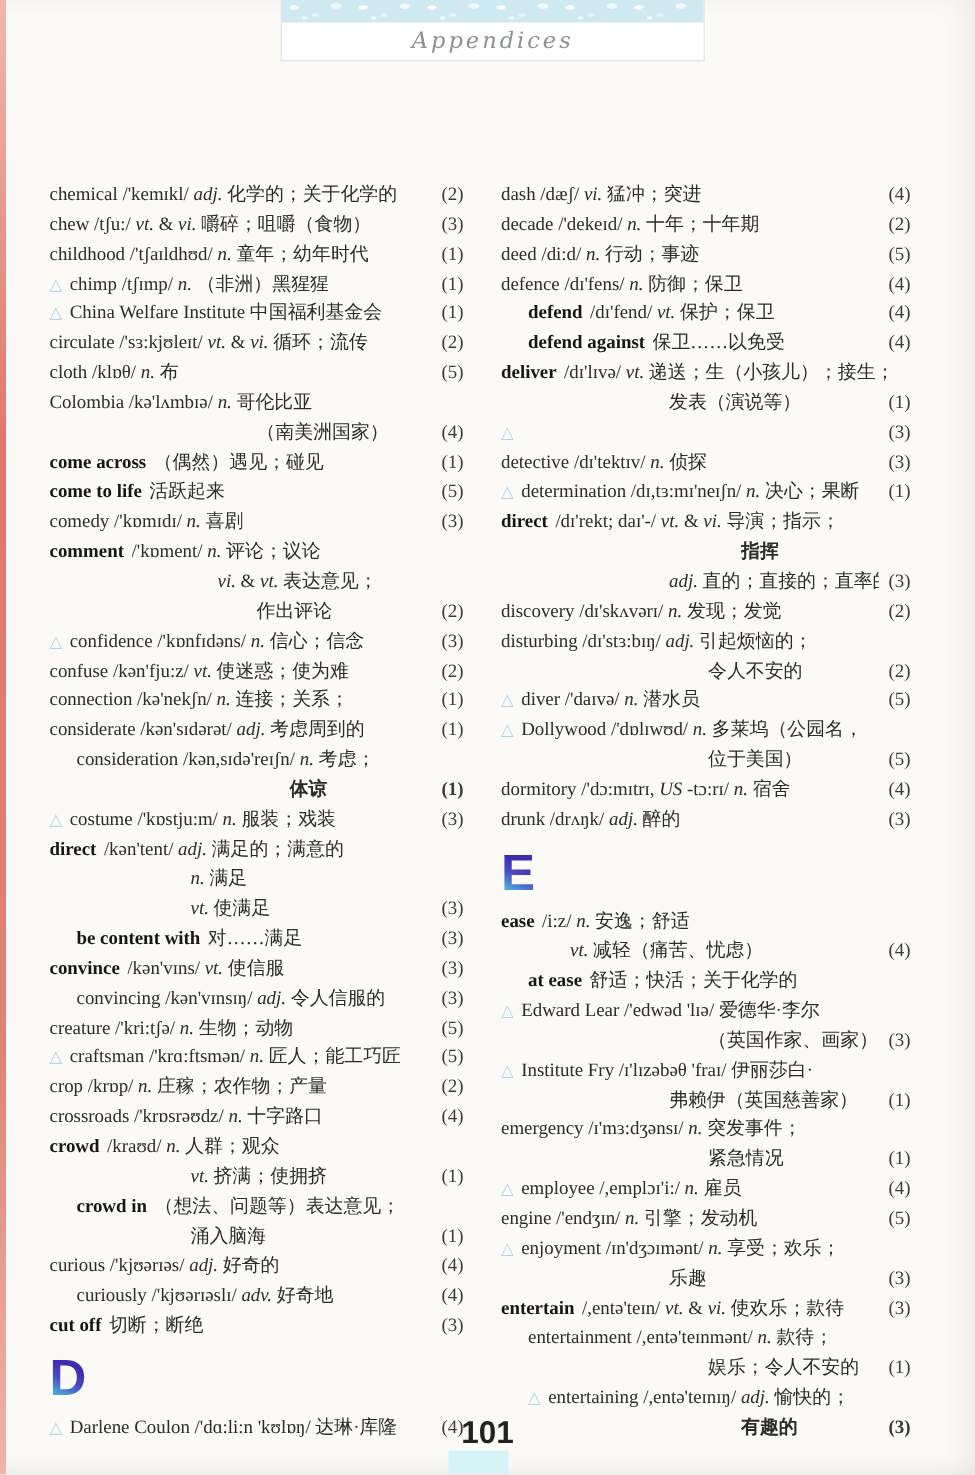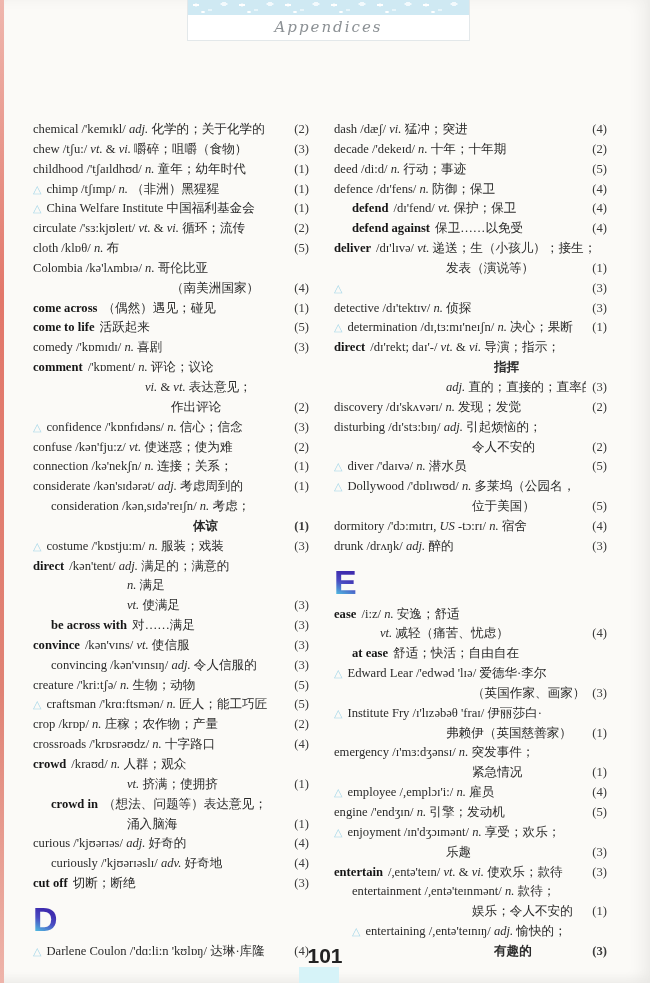--- a/index.html
+++ b/index.html
@@ -199,7 +199,7 @@
         <span class="num">(3)</span>
       </div>
       <div class="row i1">
-        <span class="head">be across with</span>
+        <span class="head">be content with</span>
         <span class="txt">对……满足</span>
         <span class="num">(3)</span>
       </div>

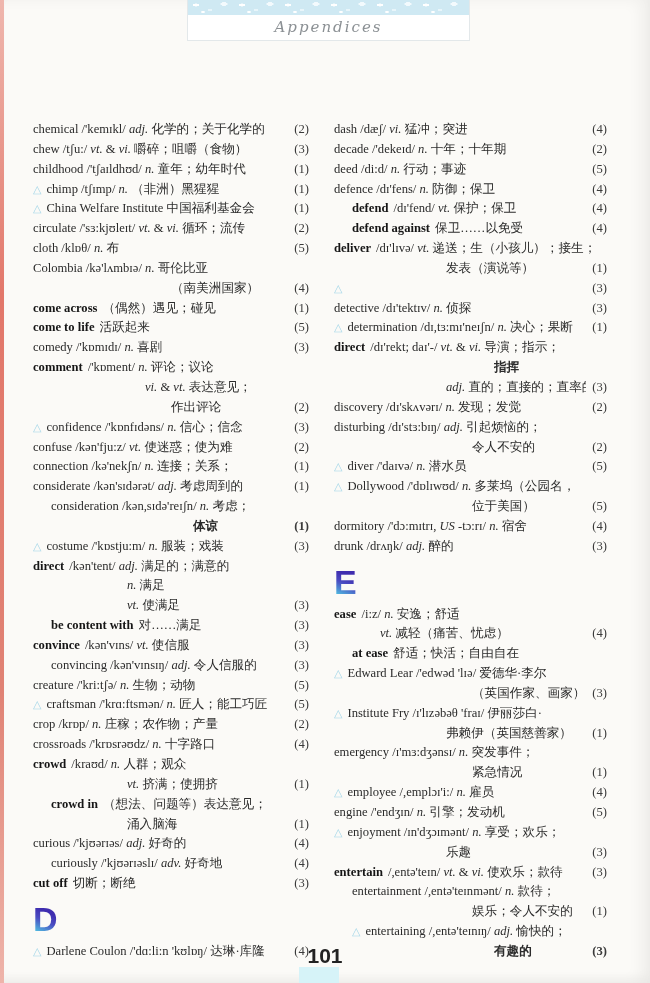--- a/index.html
+++ b/index.html
@@ -371,7 +371,7 @@
       </div>
       <div class="row i1">
         <span class="head">at ease</span>
-        <span class="txt">舒适；快活；自由自在</span>
+        <span class="txt">舒适；快活；关于化学的</span>
       </div>
       <div class="row i0">
         <span class="tri">△</span>

